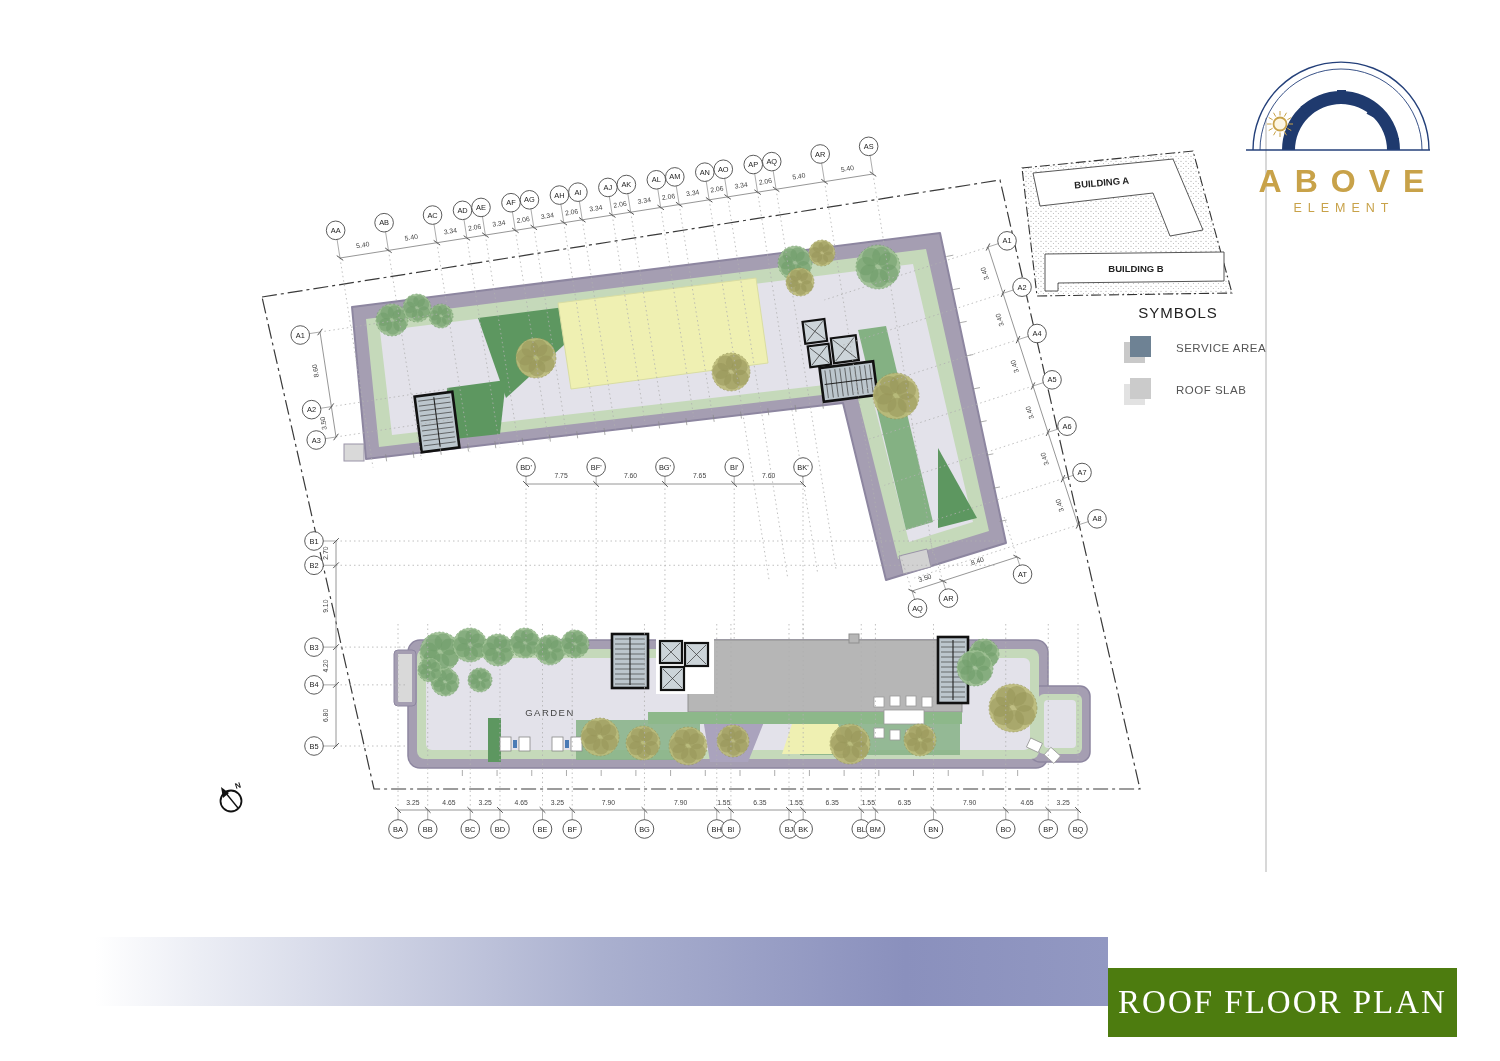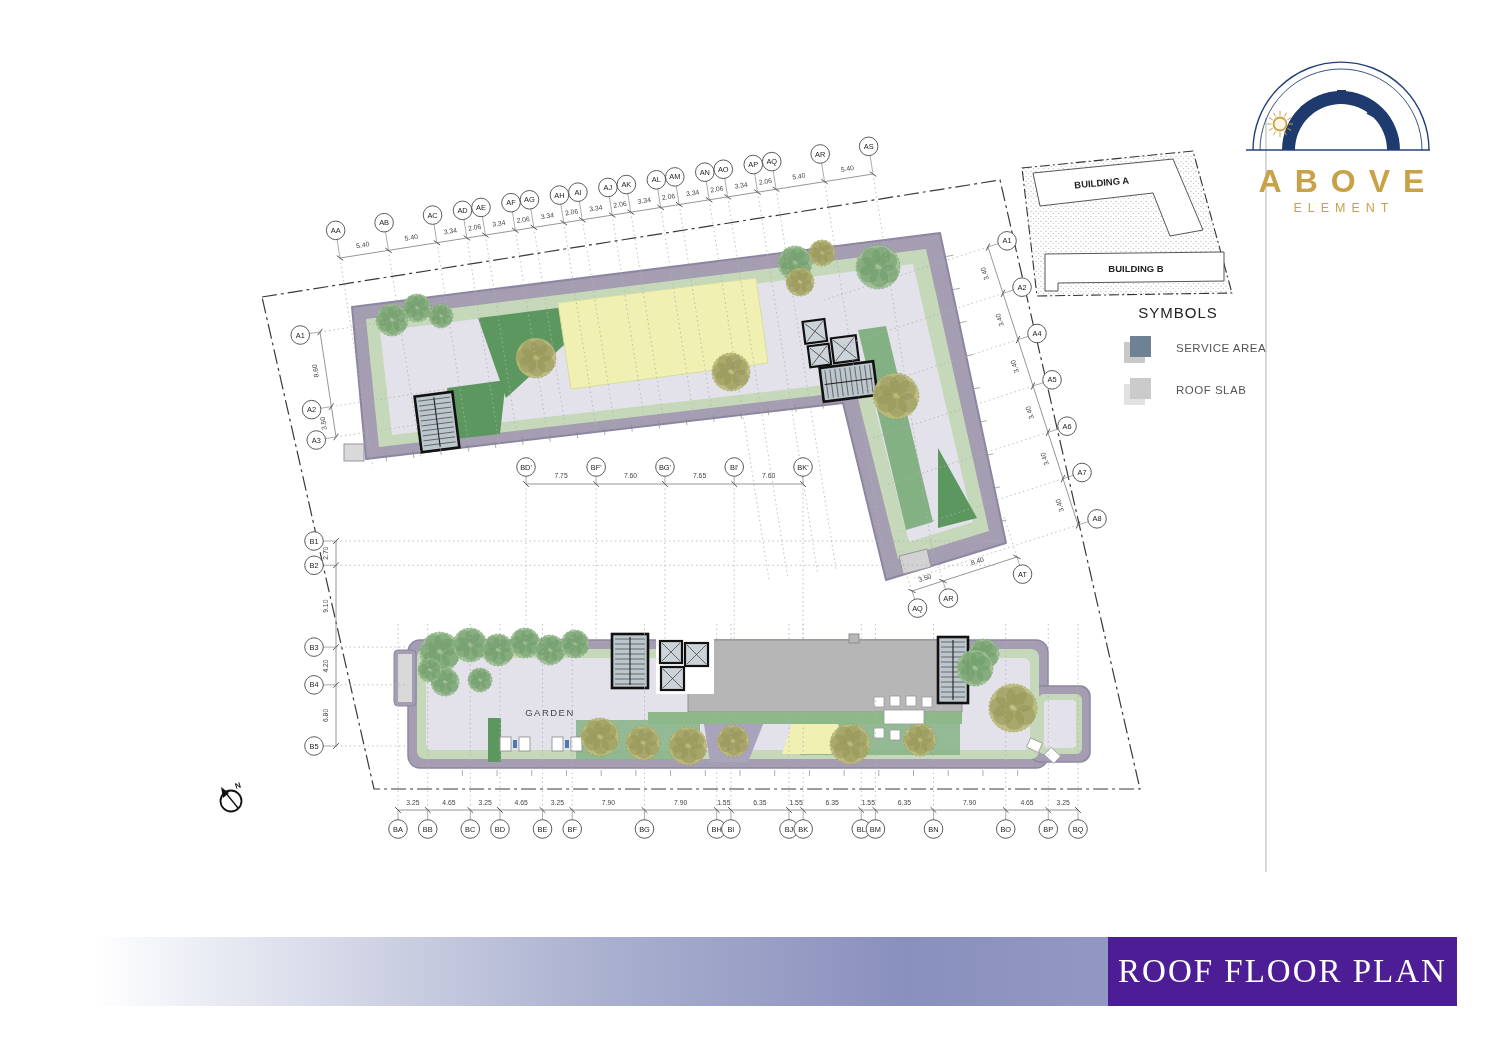--- a/index.html
+++ b/index.html
@@ -15,7 +15,7 @@
   .north-n{font-size:8px;fill:#111;font-weight:bold;}
   #footer-bar{position:absolute;left:95px;top:937px;width:1013px;height:69px;
      background:linear-gradient(90deg,#ffffff 0%,#eceef5 10%,#aab0cf 50%,#8a90bd 80%,#9298c2 100%);}
-  #title-box{position:absolute;left:1108px;top:937px;width:349px;height:69px;background:#4c1d95;
+  #title-box{position:absolute;left:1108px;top:968px;width:349px;height:69px;background:#4d7c0f;
      display:flex;align-items:center;justify-content:center;}
   #title-box span{color:#fff;font-family:"Liberation Serif",serif;font-size:33px;letter-spacing:2px;}
 </style>

